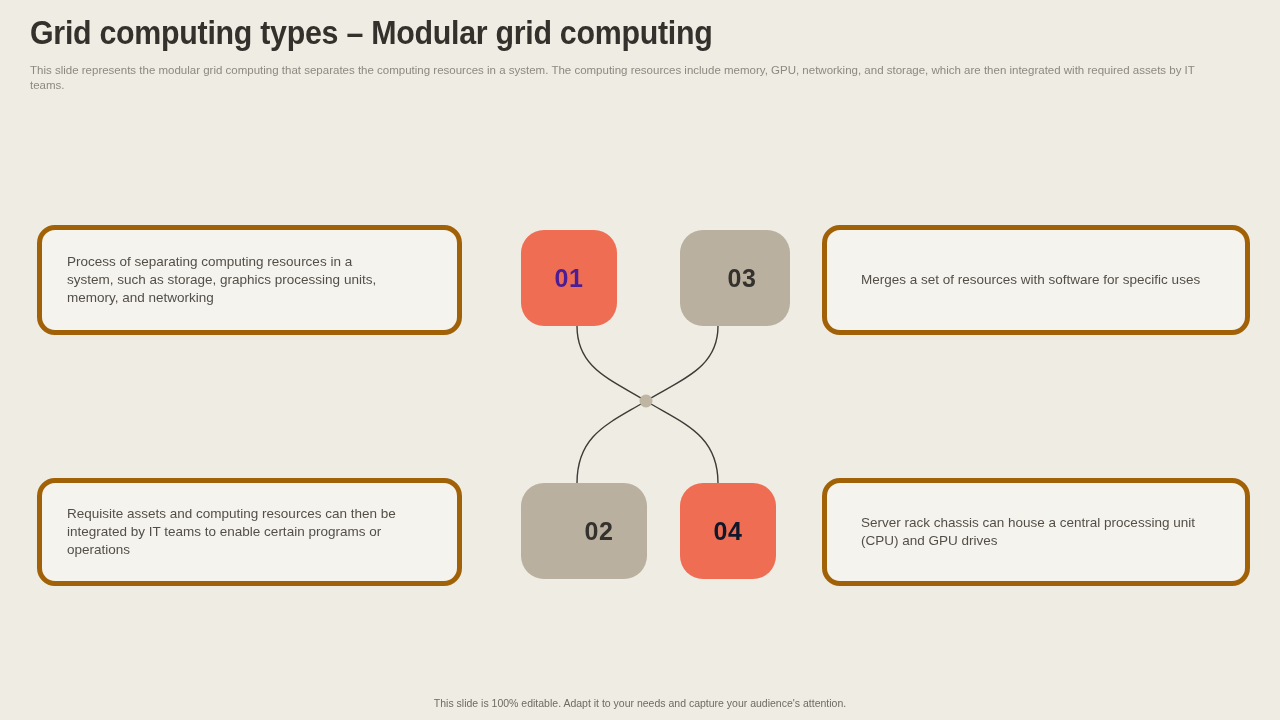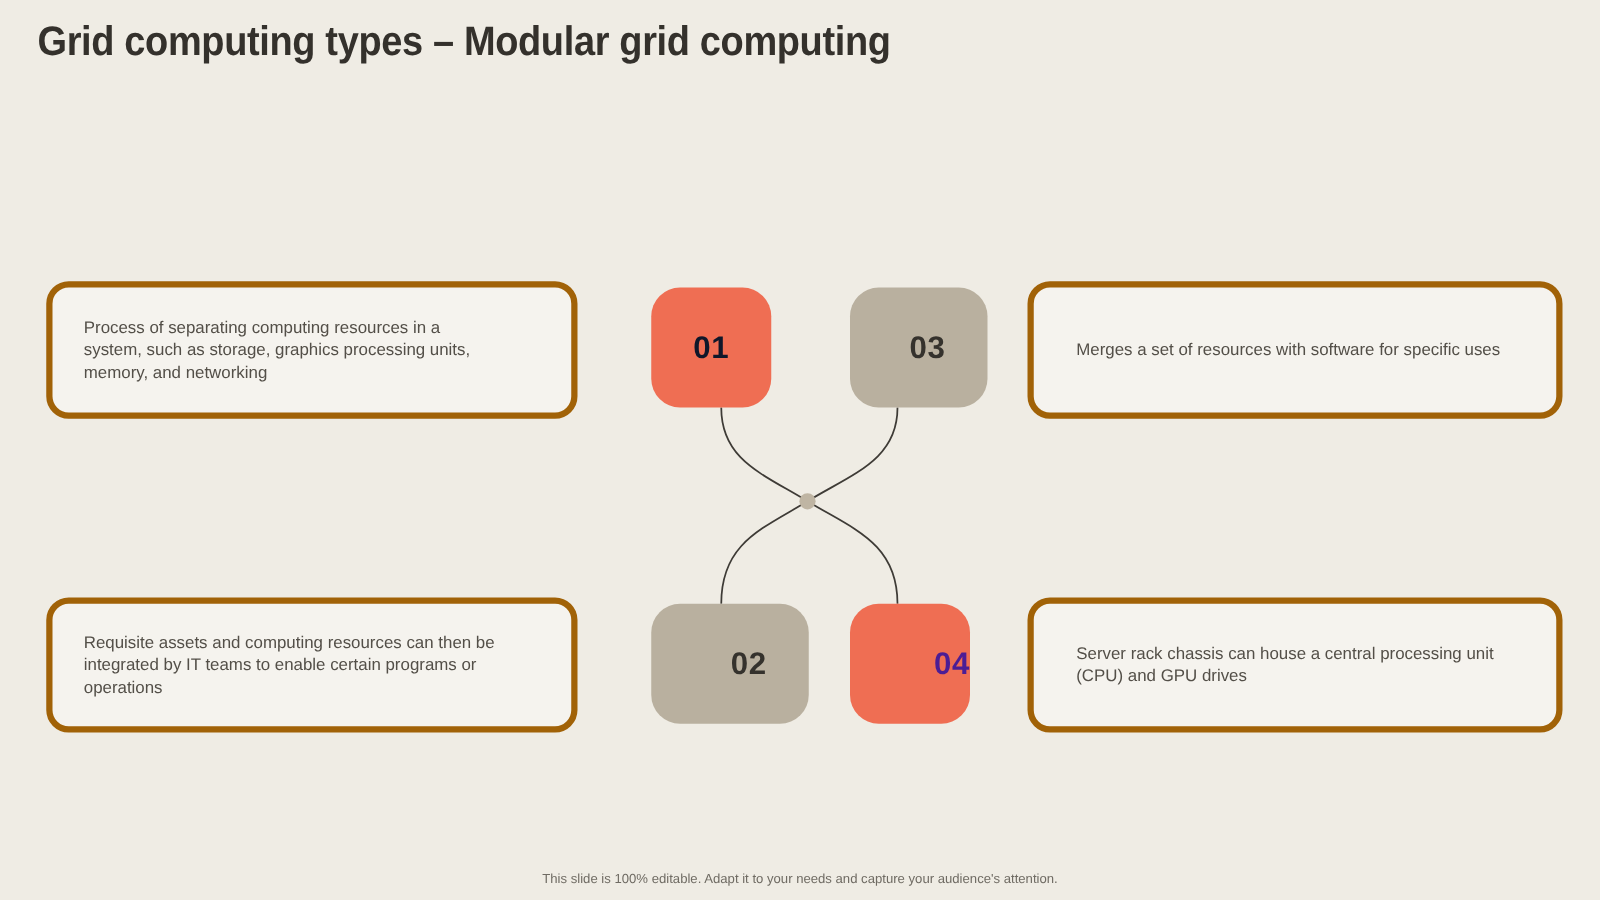--- a/index.html
+++ b/index.html
@@ -86,6 +86,7 @@
 <div class="slide">
 
   <h1 class="title">Grid computing types – Modular grid computing</h1>
+  <p class="subtitle">This slide represents the modular grid computing that separates the computing resources in a system. The computing resources include memory, GPU,  networking, and storage, which are then integrated with required assets by IT teams.</p>
 
   <svg class="connector-svg" width="1280" height="720" viewBox="0 0 1280 720" aria-hidden="true">
     <path class="curve" d="M577,326 C577,368 610,379 646,401 C682,423 718,434 718,483"></path>

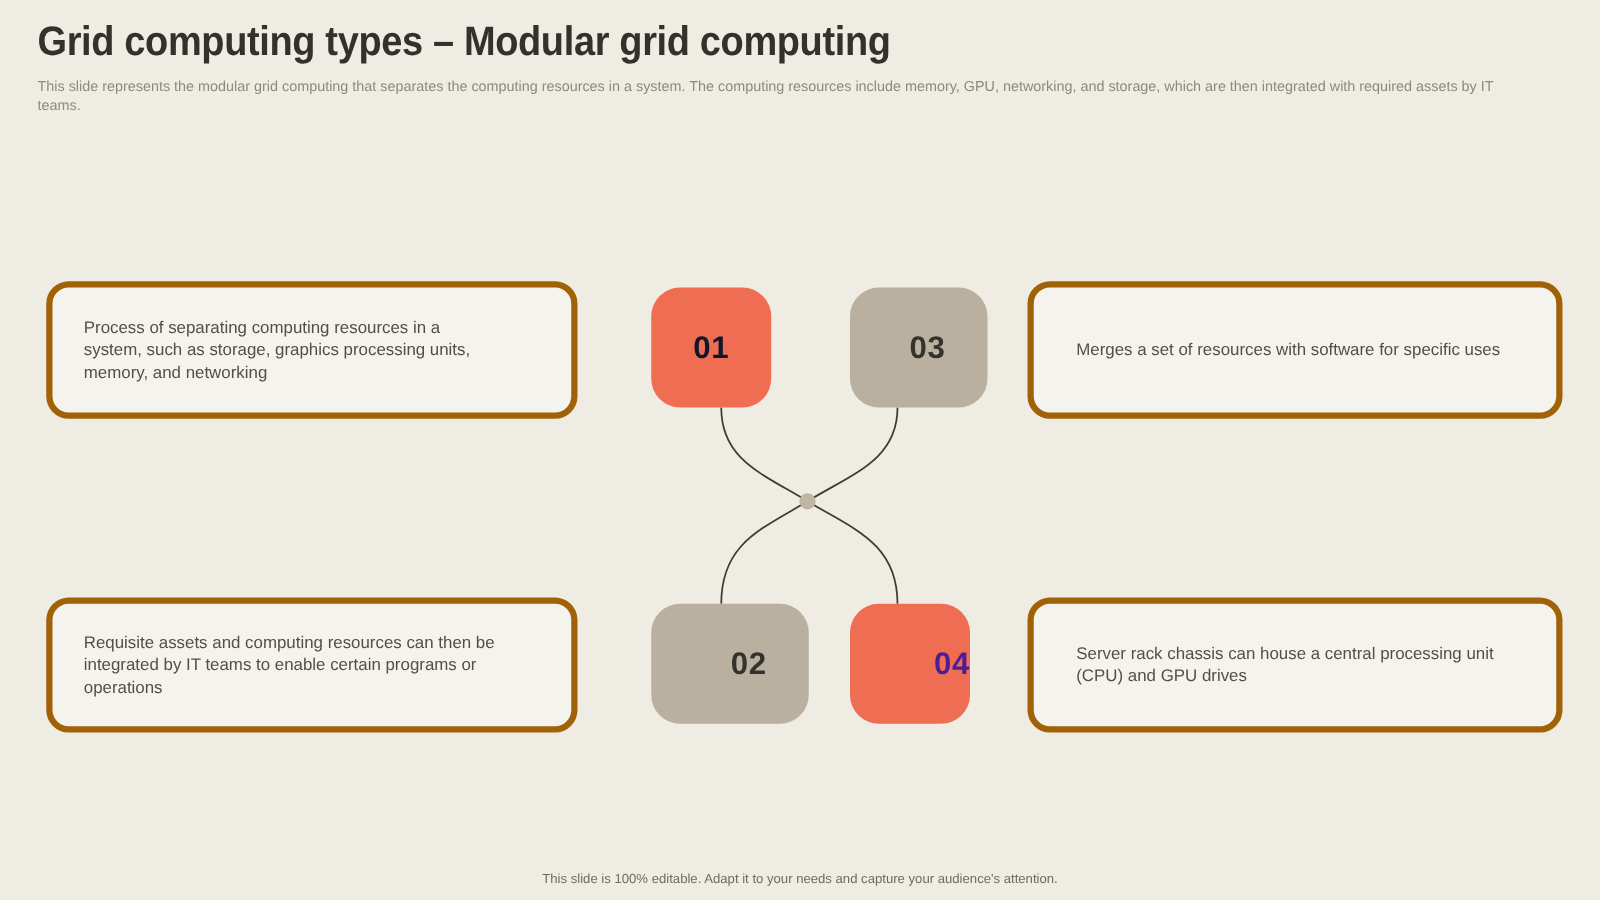--- a/index.html
+++ b/index.html
@@ -110,7 +110,7 @@
     <span>Merges a set of resources with software for specific uses</span>
   </div>
 
-  <div class="num-square sq-01" style="background: rgb(239, 110, 83); color: #0f172a;">
+  <div class="num-square sq-01" style="background: rgb(239, 110, 83); color: #4c1d95;">
     <span>01</span>
   </div>
 

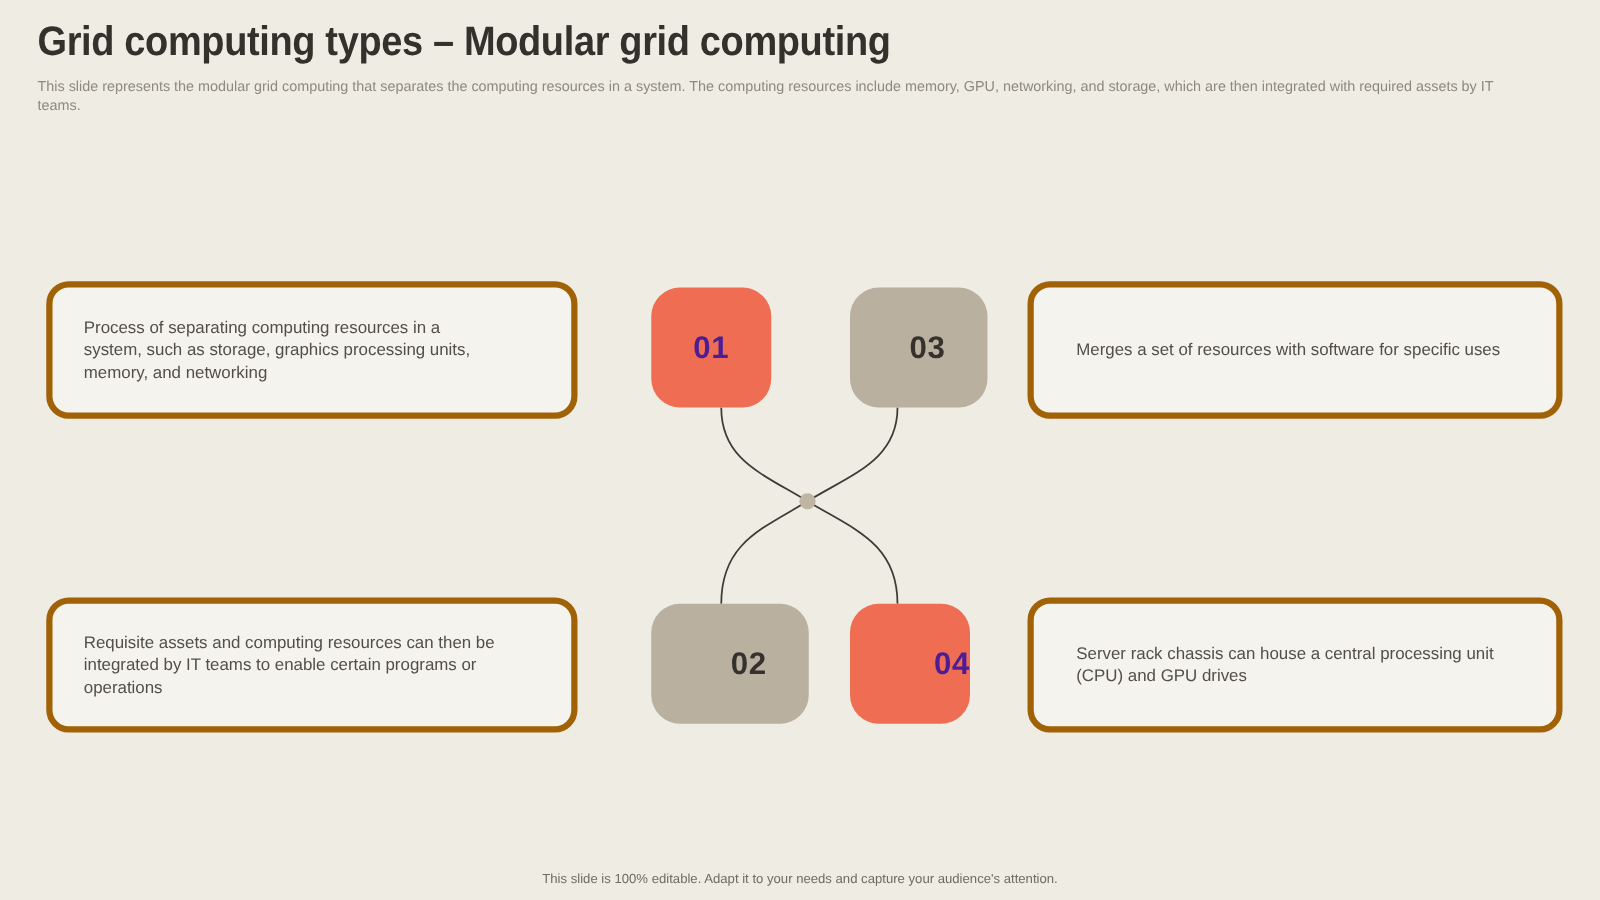--- a/index.html
+++ b/index.html
@@ -122,7 +122,7 @@
     <span>03</span>
   </div>
 
-  <div class="num-square sq-04" style="background: rgb(239, 110, 83); color: #4c1d95; justify-content: flex-end;">
+  <div class="num-square sq-04" style="background: rgb(239, 110, 83); color: #0f172a;">
     <span>04</span>
   </div>
 

